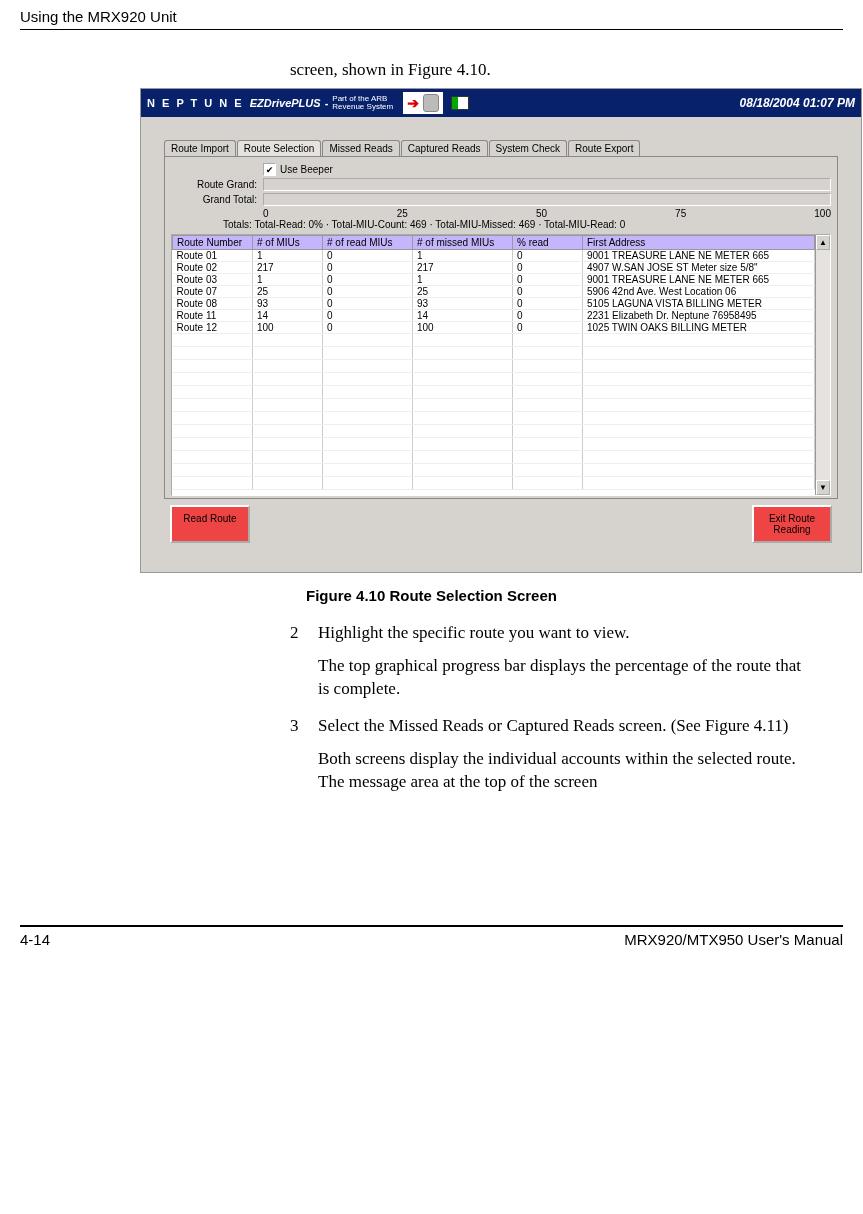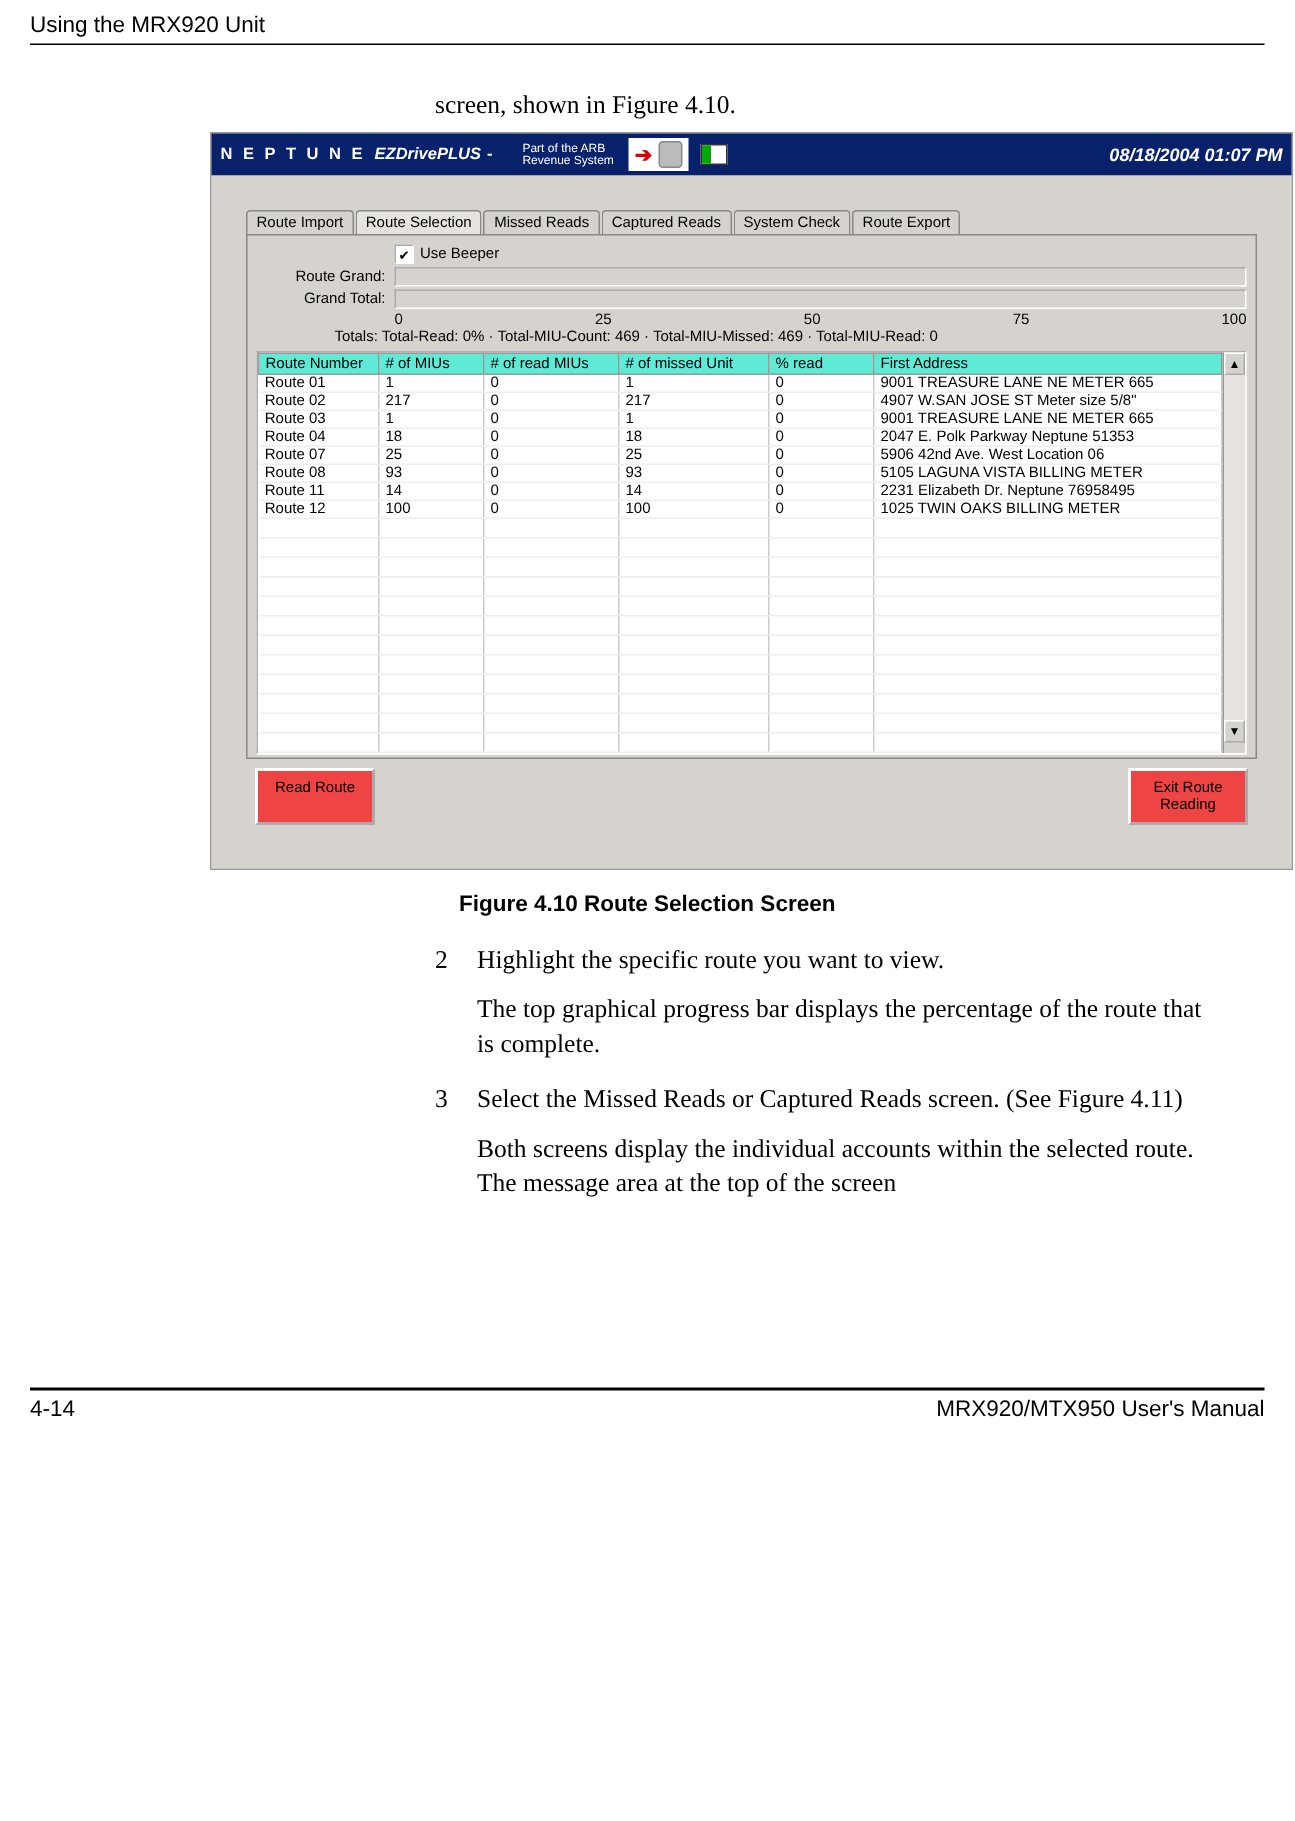--- a/index.html
+++ b/index.html
@@ -46,7 +46,7 @@
     font-weight: bold;
   }
   .titlebar .brand { letter-spacing: 2px; }
-  .titlebar .sub { font-size: 8px; line-height: 1; margin-left: 20px; font-weight: normal;}
+  .titlebar .sub { font-size: 8px; line-height: 1; margin-left: 4px; font-weight: normal;}
   .titlebar .arrow-box {
     background: #fff;
     color: #d00;

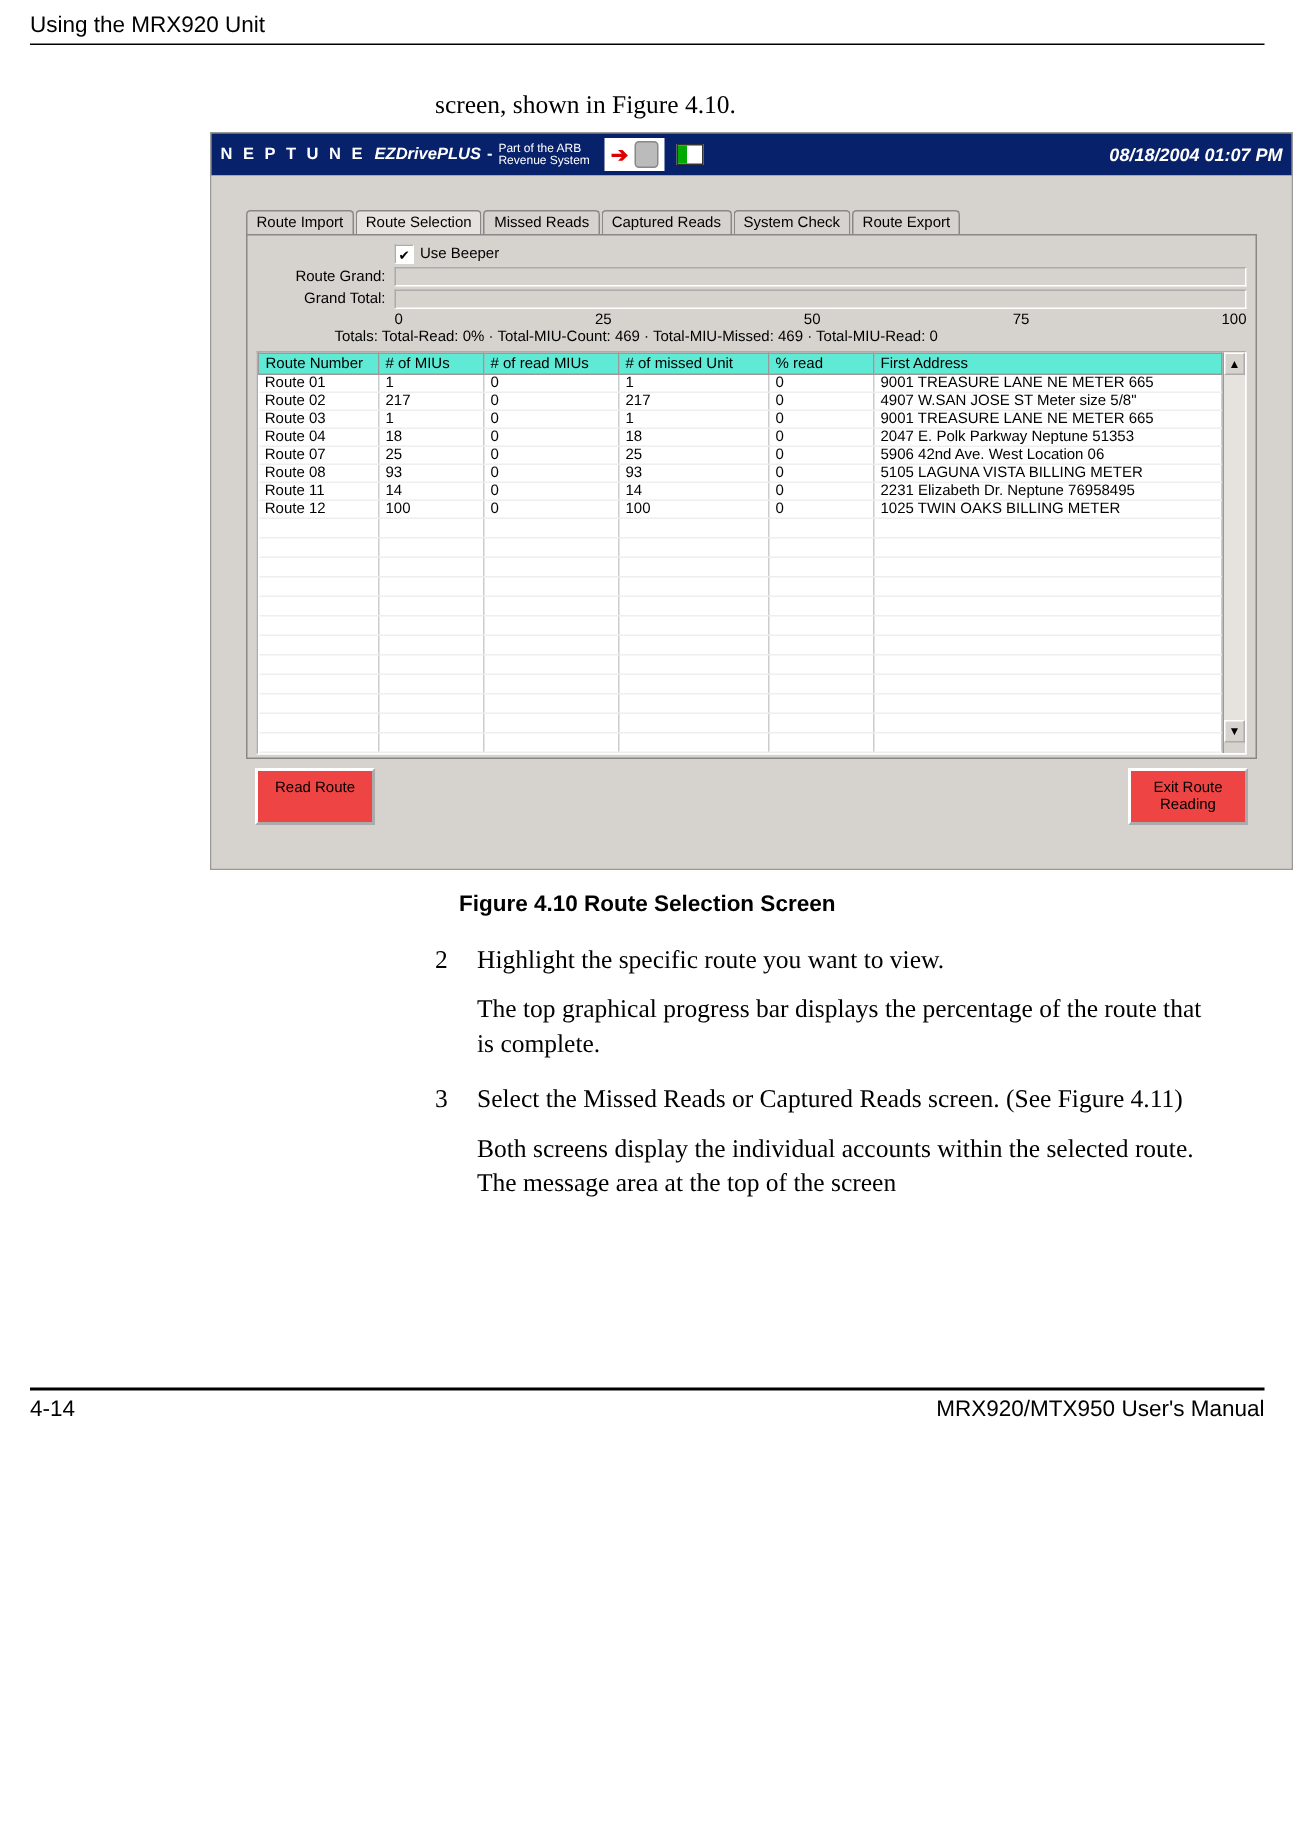--- a/index.html
+++ b/index.html
@@ -121,7 +121,7 @@
   }
   .grid table { width:100%; border-collapse: collapse; table-layout: fixed;}
   .grid th {
-    background: #5eead4;
+    background: #c4b5fd;
     border: 1px solid #999;
     font-weight: normal;
     text-align: left;

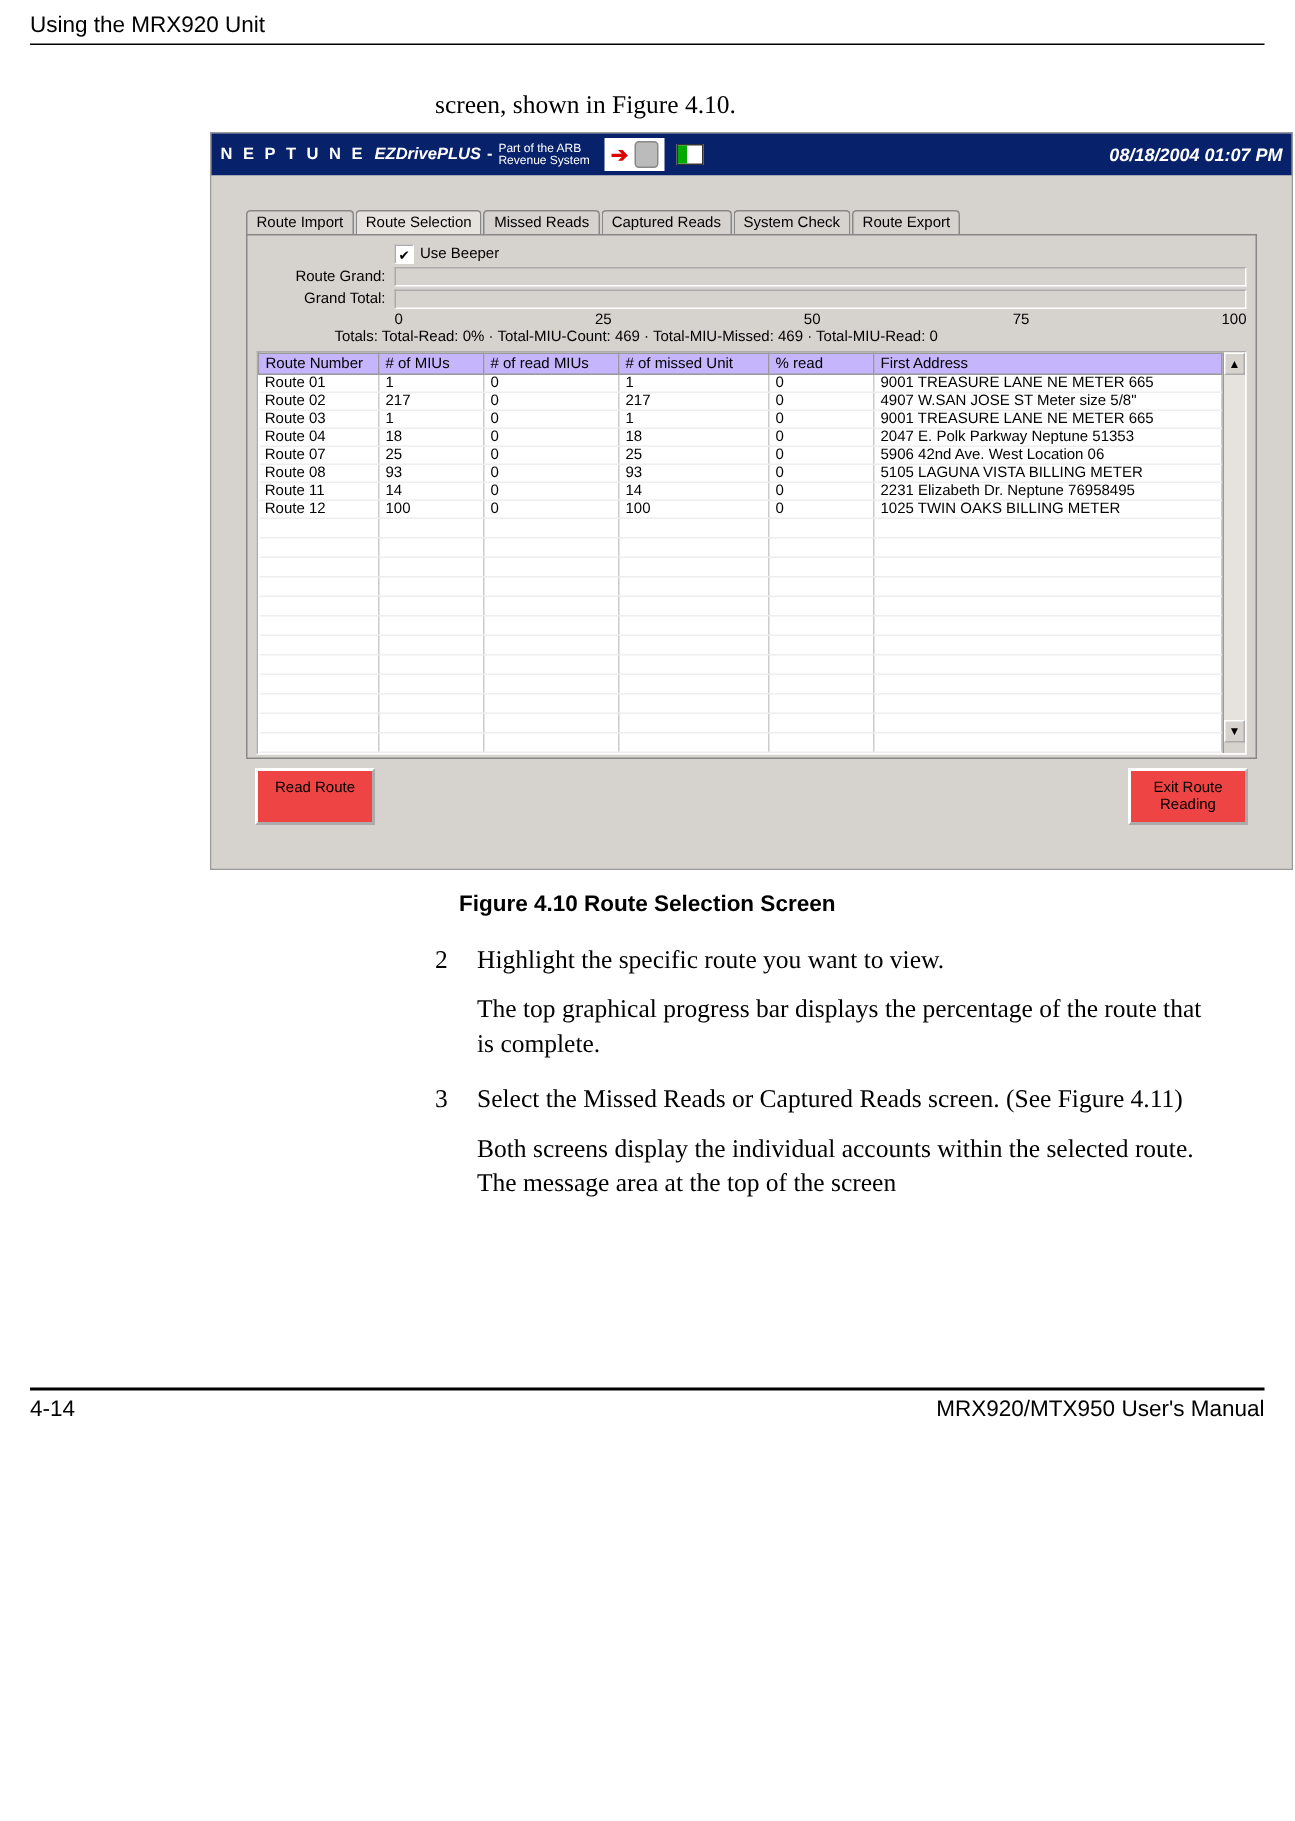--- a/index.html
+++ b/index.html
@@ -258,7 +258,7 @@
                     <th>Route Number</th>
                     <th># of MIUs</th>
                     <th># of read MIUs</th>
-                    <th># of missed Unit</th>
+                    <th># of missed MIUs</th>
                     <th>% read</th>
                     <th>First Address</th>
                   </tr>

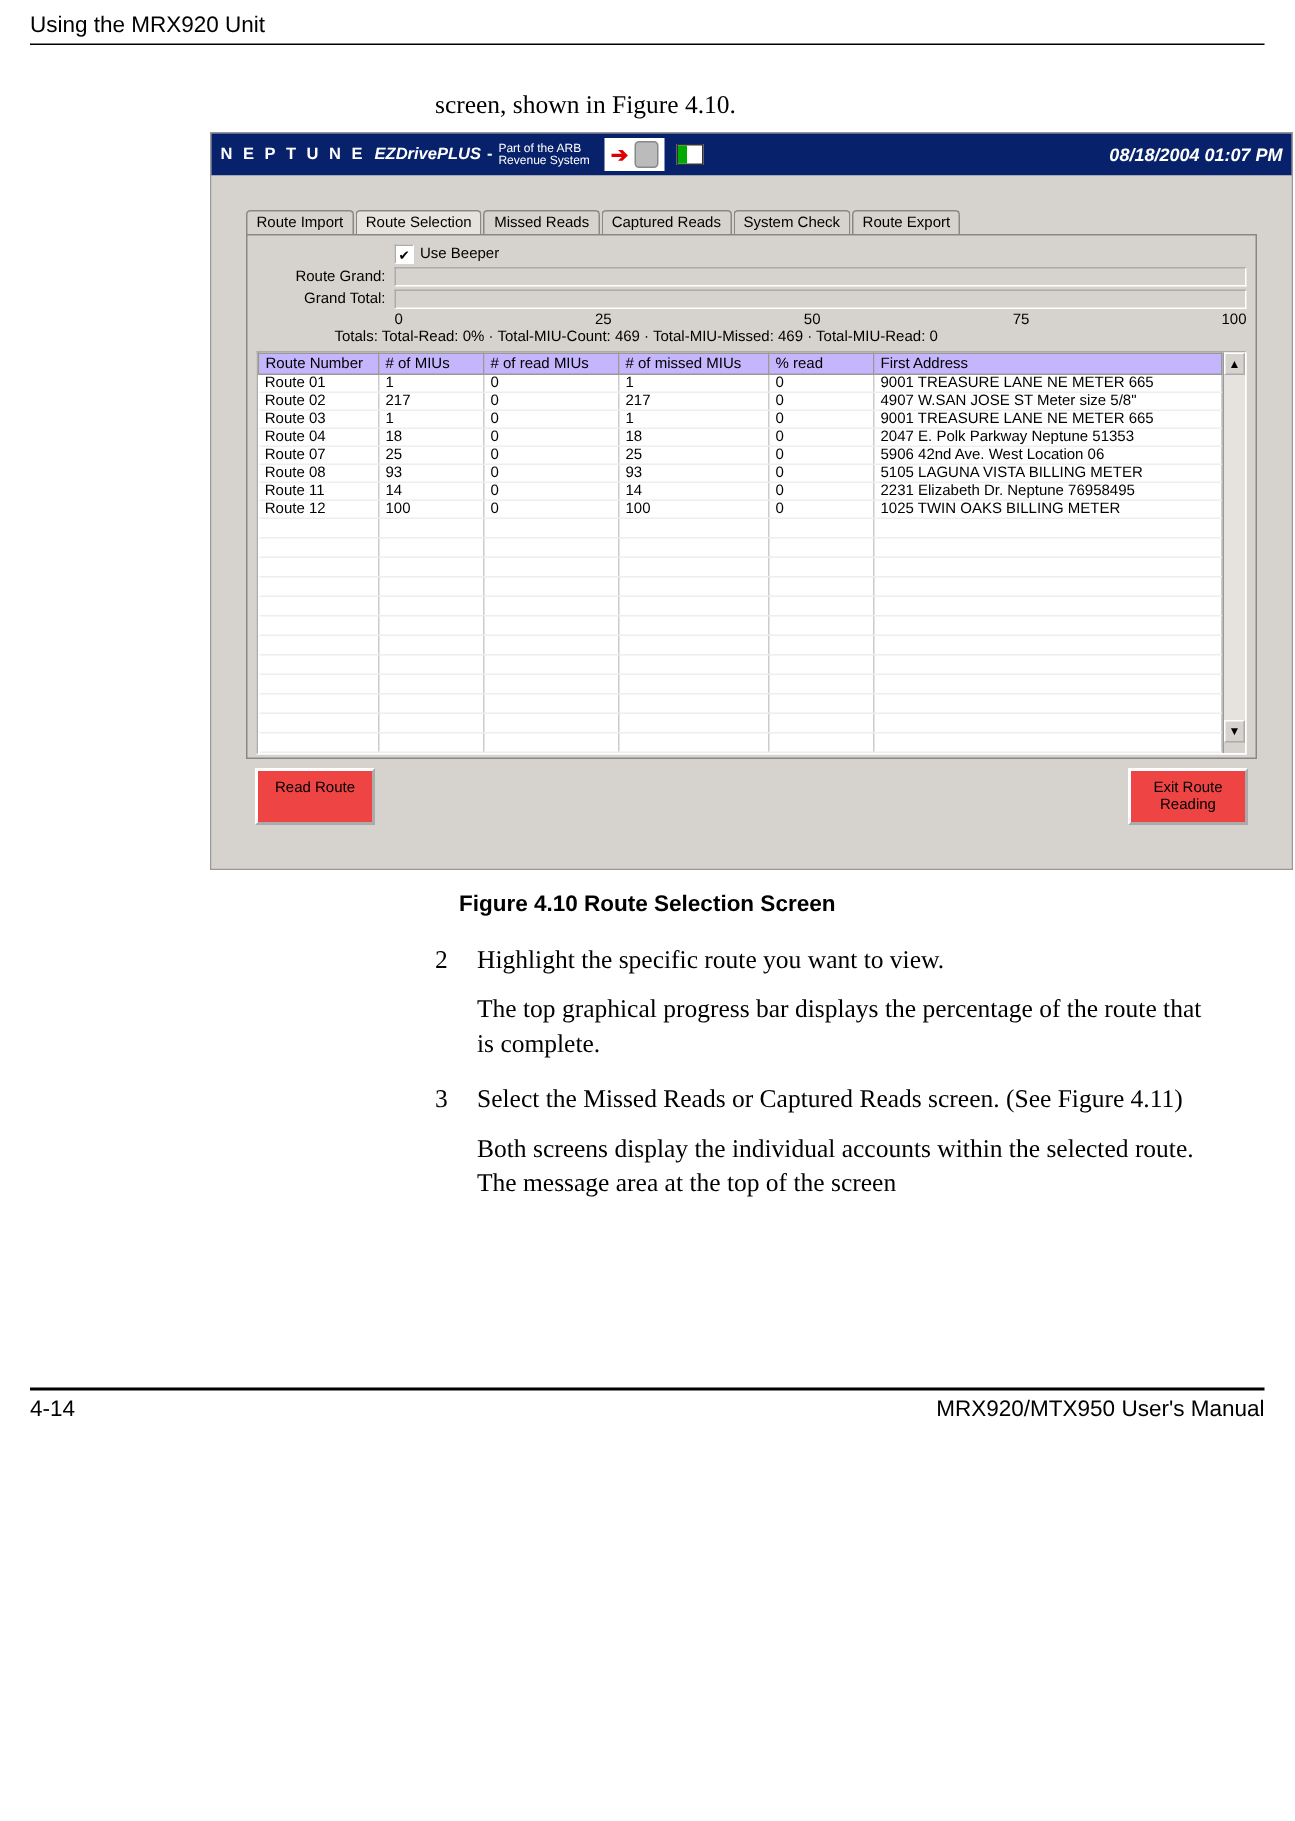--- a/index.html
+++ b/index.html
@@ -289,14 +289,6 @@
                       <td>9001 TREASURE LANE NE   METER 665</td>
                     </tr>
                     <tr>
-                      <td>Route 04</td>
-                      <td>18</td>
-                      <td>0</td>
-                      <td>18</td>
-                      <td>0</td>
-                      <td>2047 E. Polk Parkway    Neptune 51353</td>
-                    </tr>
-                    <tr>
                       <td>Route 07</td>
                       <td>25</td>
                       <td>0</td>

